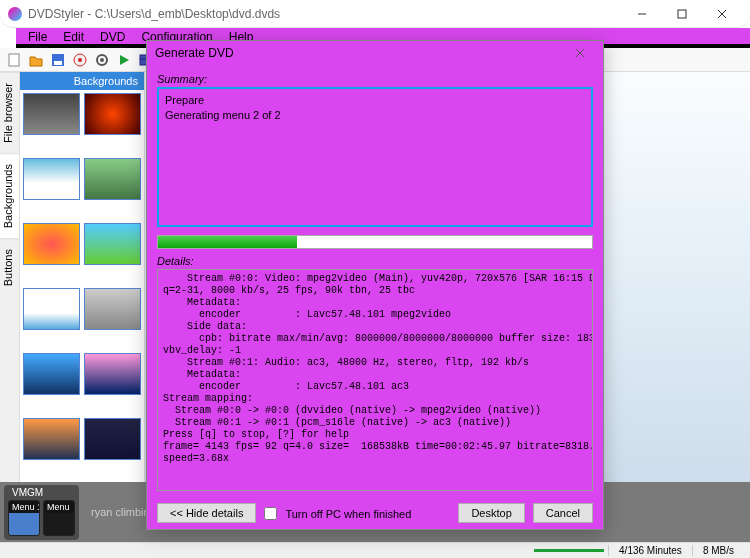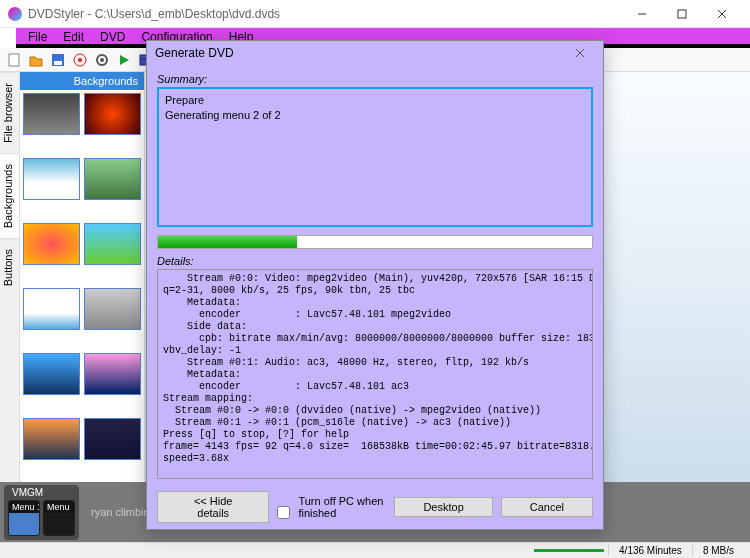--- a/index.html
+++ b/index.html
@@ -5,7 +5,7 @@
 * { box-sizing: border-box; margin: 0; padding: 0; }
 body { font-family: "Segoe UI", Tahoma, sans-serif; font-size: 11px; background: #fff; width: 750px; height: 558px; overflow: hidden; position: relative; }
 
-.titlebar { height: 28px; background: #fff; display: flex; align-items: center; padding: 0 8px; border-bottom: 1px solid #e5e5e5; }
+.titlebar { height: 28px; background: #fff; display: flex; align-items: center; padding: 0 8px; border-bottom: 1px solid #e5e5e5; border-radius: 13px; }
 .titlebar .app-icon { width: 14px; height: 14px; margin-right: 6px; background: linear-gradient(135deg, #f0a, #3cf); border-radius: 50%; }
 .titlebar .title { flex: 1; color: #666; font-size: 12px; }
 .winbtn { width: 40px; height: 24px; display: flex; align-items: center; justify-content: center; color: #333; cursor: pointer; }

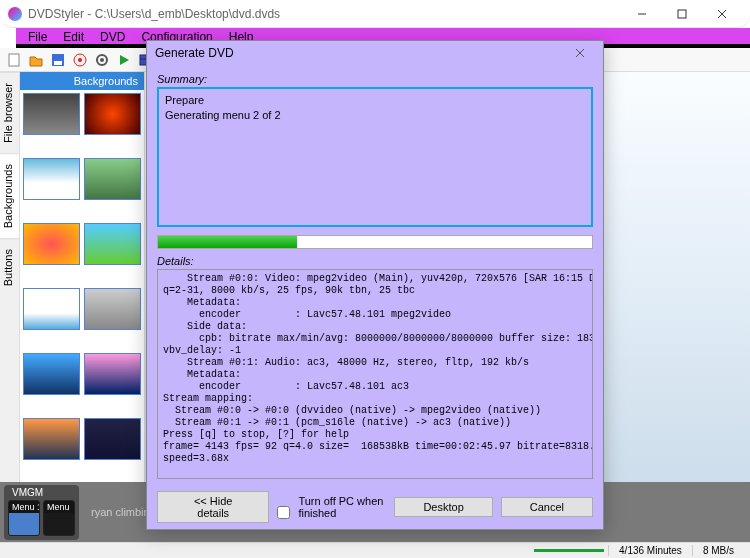--- a/index.html
+++ b/index.html
@@ -57,7 +57,7 @@
 .status-accent { width: 70px; height: 3px; background: #1e9f34; margin-right: 4px; }
 
 
-.dialog { position: absolute; top: 40px; left: 146px; width: 458px; height: 490px; background: #c4b5fd; border: 1px solid #888; box-shadow: 0 4px 18px rgba(0,0,0,.25); display: flex; flex-direction: column; }
+.dialog { position: absolute; top: 40px; left: 146px; width: 458px; height: 490px; background: #d946ef; border: 1px solid #888; box-shadow: 0 4px 18px rgba(0,0,0,.25); display: flex; flex-direction: column; }
 .dlg-title { height: 24px; display: flex; align-items: center; padding: 0 8px; font-size: 12px; }
 .dlg-title span { flex: 1; }
 .dlg-close { width: 20px; text-align: center; cursor: pointer; color: #555; }

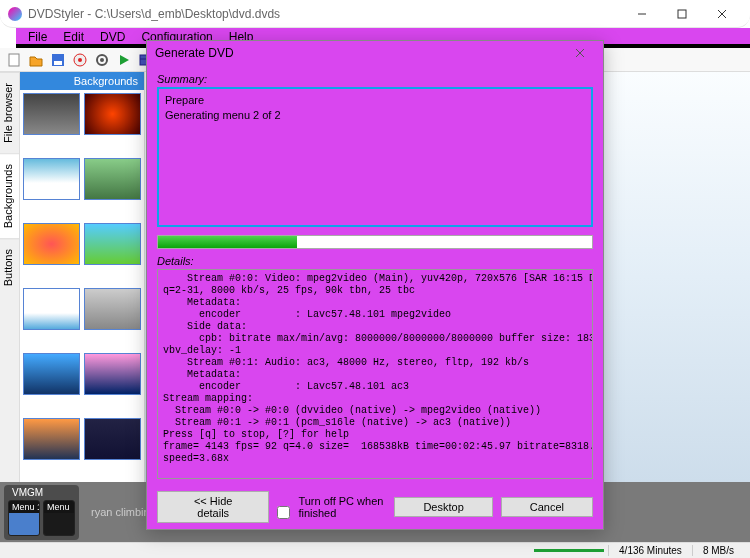--- a/index.html
+++ b/index.html
@@ -68,7 +68,7 @@
 .progress-fill { height: 100%; width: 32%; background: linear-gradient(180deg, #4fd24f, #0aa50a); }
 .details-box { border: 1px solid #999; flex: 1; padding: 3px 5px; font-family: "Courier New", monospace; font-size: 10px; line-height: 1.2; white-space: pre; overflow: auto; }
 .dlg-footer { padding: 6px 10px; display: flex; align-items: center; gap: 8px; }
-.btn { border: 1px solid #adadad; background: #e1e1e1; padding: 3px 28px; font-size: 11px; cursor: pointer; }
+.btn { border: 1px solid #adadad; background: #e1e1e1; padding: 3px 12px; font-size: 11px; cursor: pointer; }
 .chk { display: flex; align-items: flex-end; gap: 8px; font-size: 11px; }
 .chk input { width: 13px; height: 13px; }
 .push-right { margin-left: auto; }

